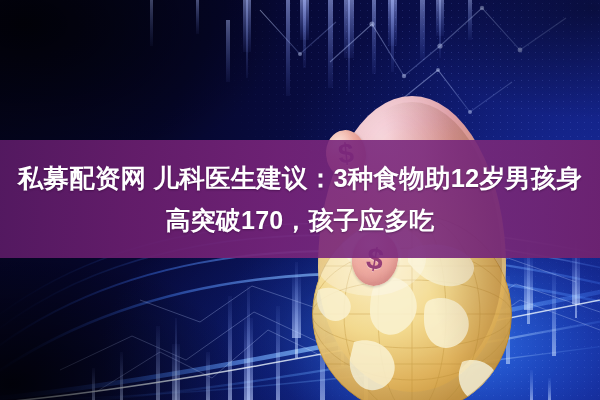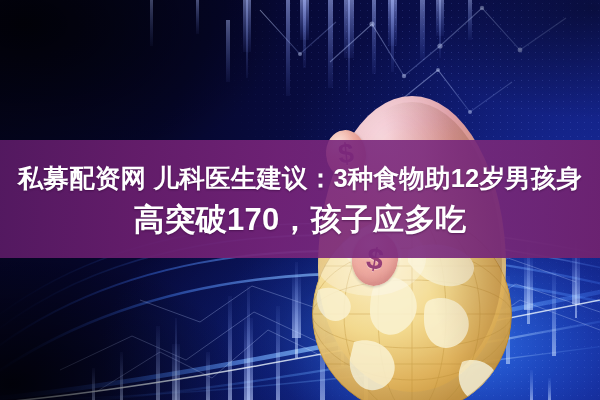--- a/index.html
+++ b/index.html
@@ -153,7 +153,7 @@
     text-shadow: 0 1px 2px rgba(40,0,45,0.45);
   }
   #title-line-1 { font-size: 25.5px; }
-  #title-line-2 { font-size: 31px; }
+  #title-line-2 { font-size: 25px; }
 </style>
 </head>
 <body>

